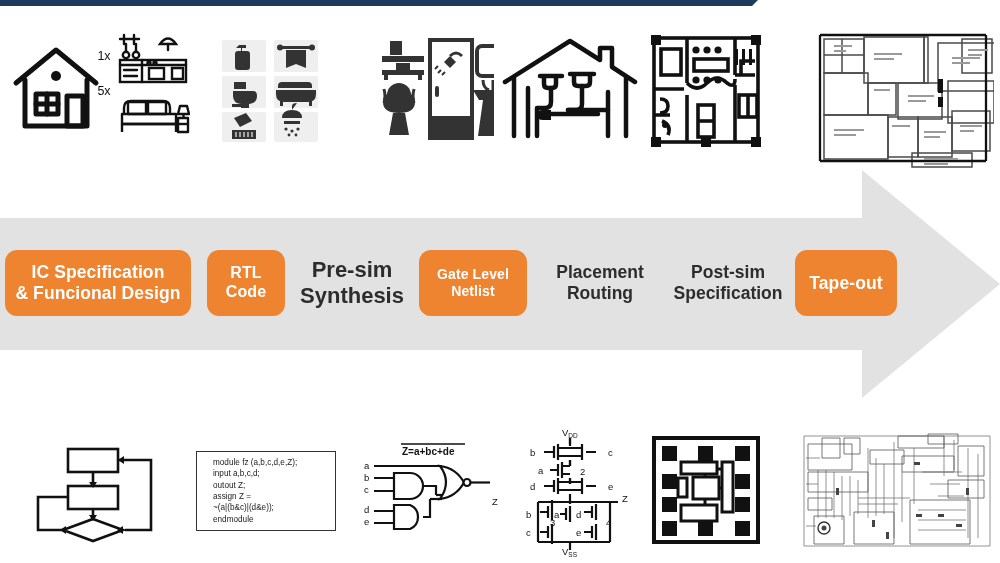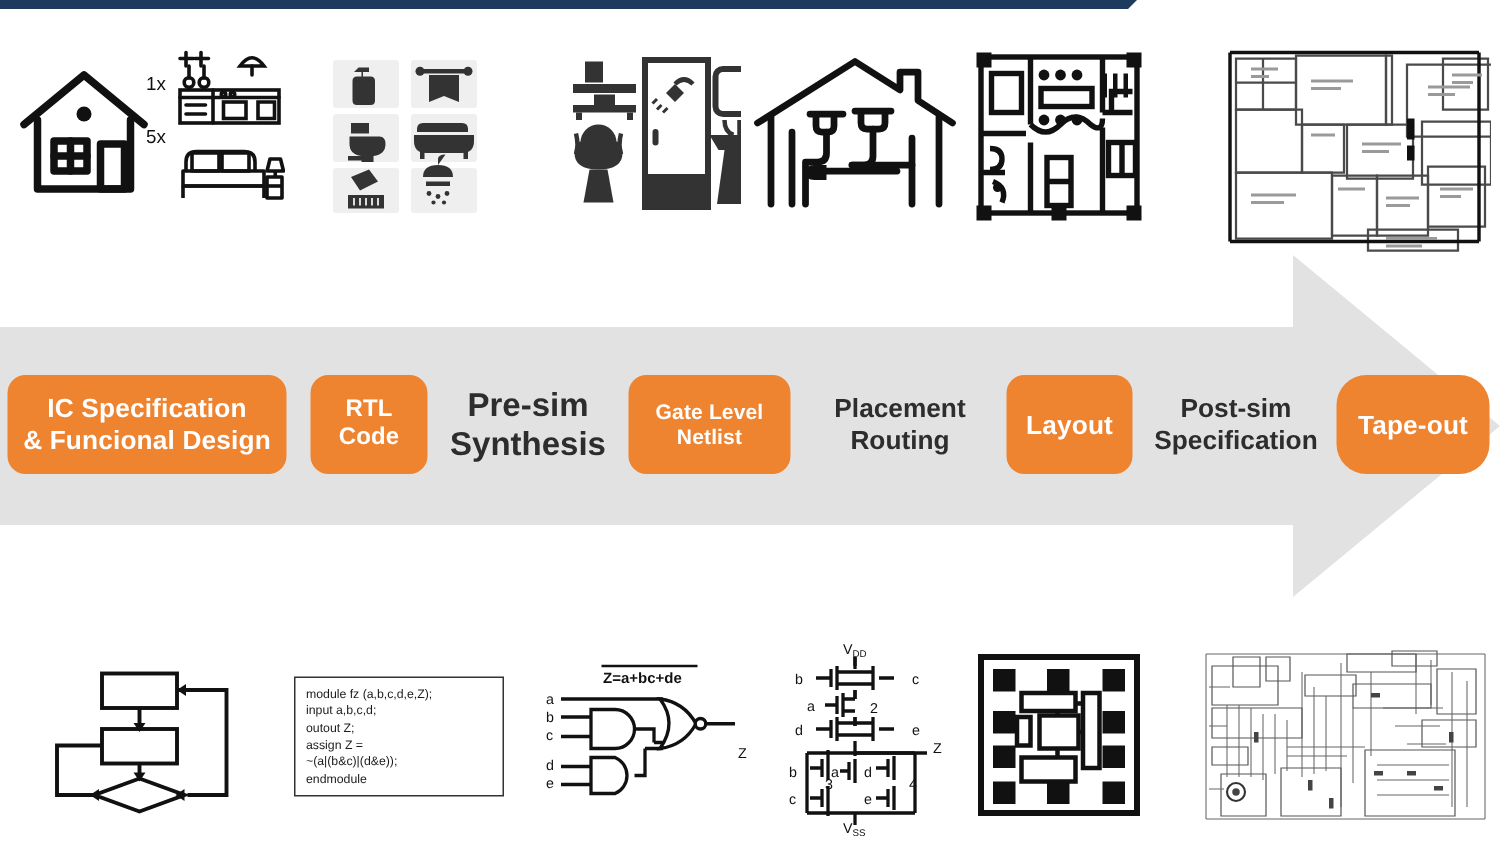--- a/index.html
+++ b/index.html
@@ -347,11 +347,6 @@
 Routing</div>
     </div>
 
-    <div class="stage s6">
-      <div class="pill">
-        <span style="white-space:pre-line;">Layout</span>
-      </div>
-    </div>
 
     <div class="stage s7">
       <div class="plain" style="white-space:pre-line;">Post-sim

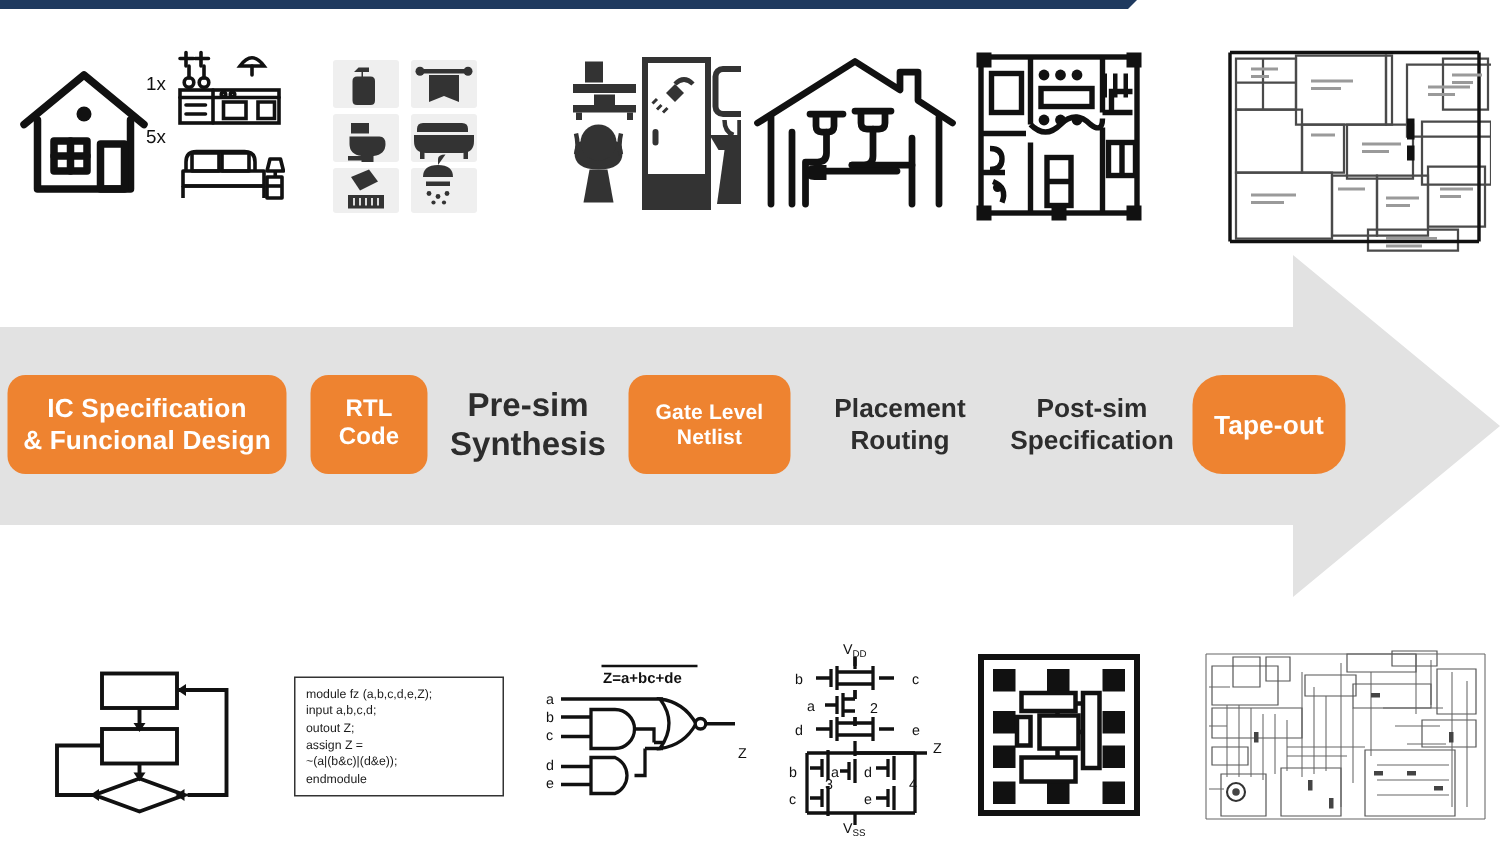--- a/index.html
+++ b/index.html
@@ -41,7 +41,7 @@
   .s7{width:114px;margin-left:10px;}
   .s7 .plain{font-size:17.5px;}
   .s8{width:106px;margin-left:8px;}
-  .s8 .pill{width:102px;height:66px;font-size:17.5px;border-radius:20px;}
+  .s8 .pill{width:102px;height:66px;font-size:17.5px;}
 
   
   .strip{position:absolute;left:0;width:1000px;}

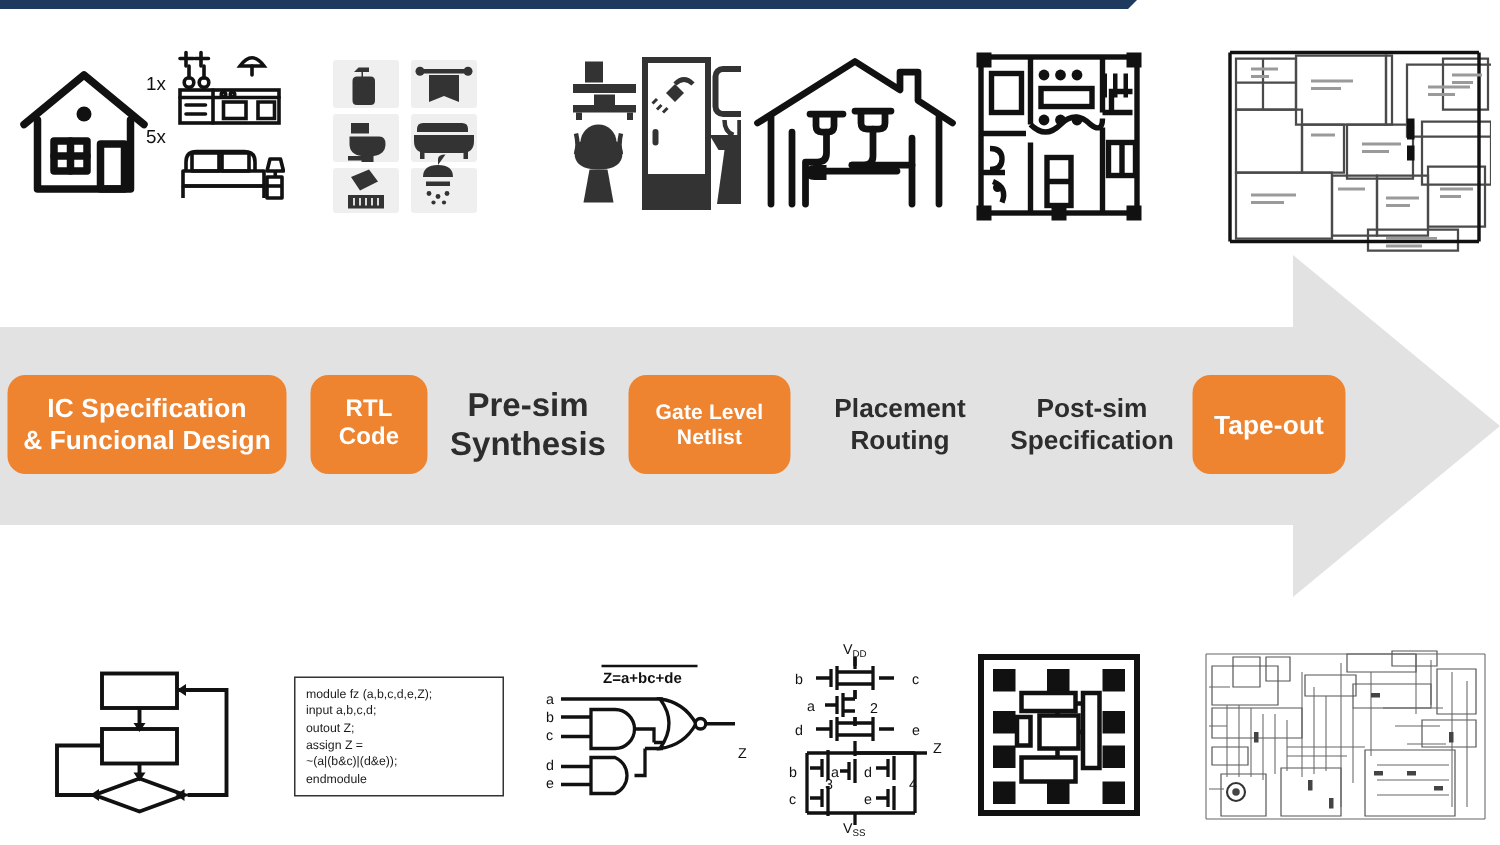--- a/index.html
+++ b/index.html
@@ -49,7 +49,7 @@
   .strip.bottom{top:420px;height:143px;}
   .cell{position:absolute;display:flex;align-items:center;justify-content:center;}
   .cell svg{display:block;}
-  .codebox{border:1.6px solid #333;background:#fff;padding:5px 7px;
+  .codebox{border:1.6px solid #333;background:#fff;padding:5px 16px;
            font-family:"Liberation Sans",sans-serif;font-size:8.2px;
            line-height:1.38;color:#1a1a1a;white-space:pre;}
 </style>

